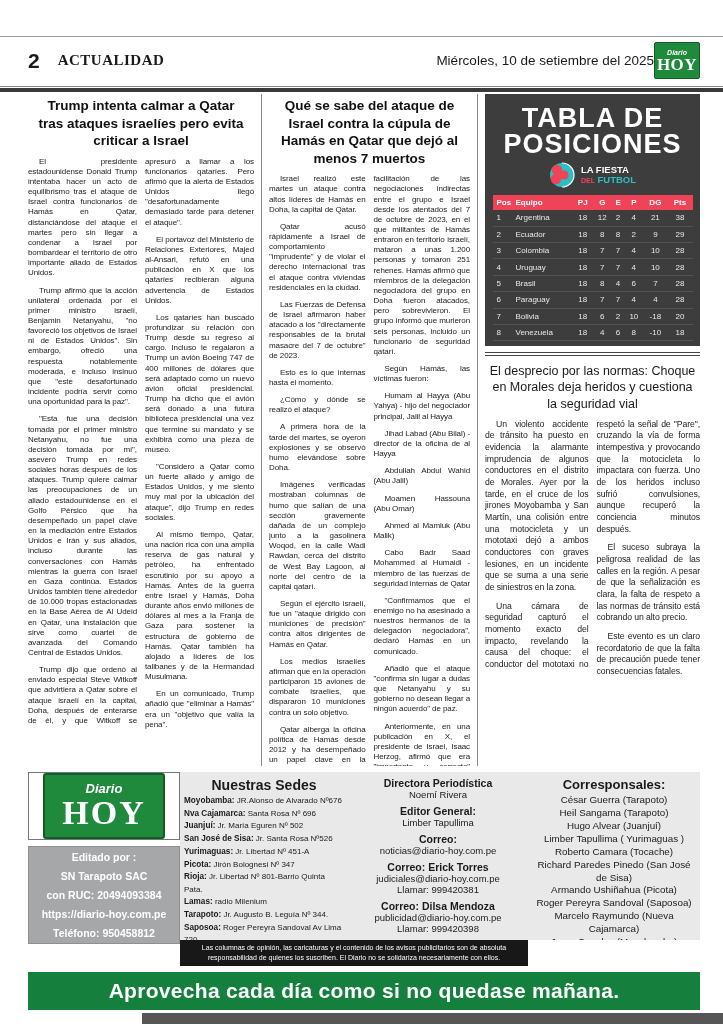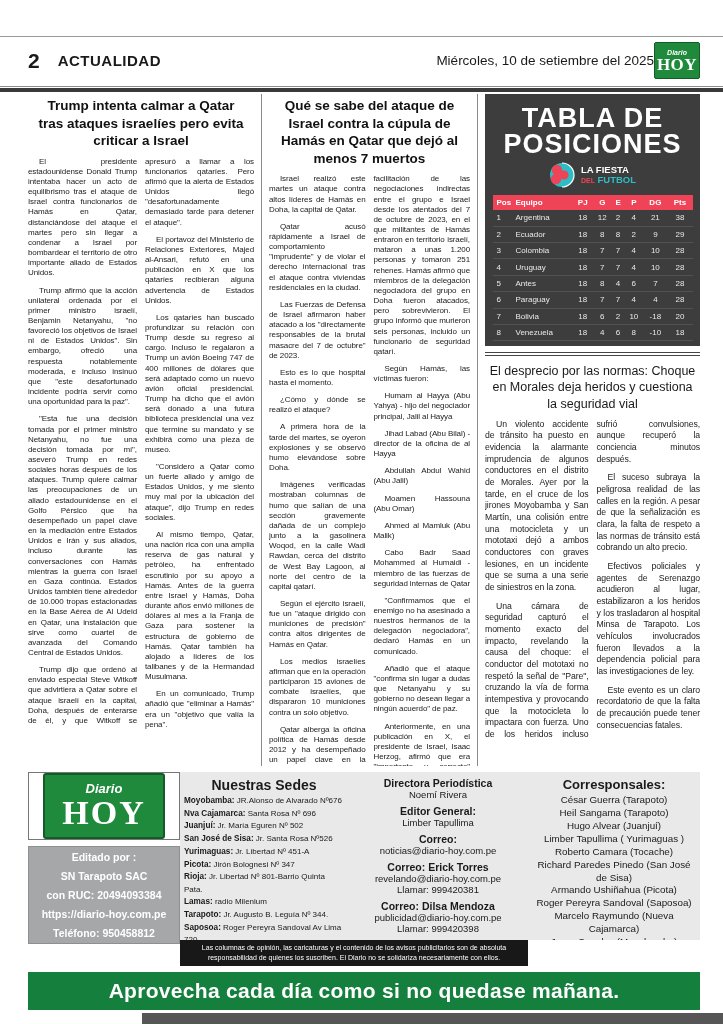--- a/index.html
+++ b/index.html
@@ -11,7 +11,7 @@
   
   .masthead { position:absolute; top:42px; left:28px; right:23px; display:flex; align-items:center; }
   .page-num { font-size:21px; font-weight:bold; }
-  .section-name { font-size:15px; font-weight:bold; letter-spacing:0.5px; margin-left:18px; }
+  .section-name { font-size:15px; font-weight:bold; letter-spacing:0.5px; margin-left:18px;font-family:Liberation Serif, serif; }
   .date-line { margin-left:auto; font-size:13.5px; }
   .logo-sm { width:46px; height:37px; background:#1f8a3c; border:1px solid #145c27; border-radius:2px;
              display:flex; flex-direction:column; align-items:center; justify-content:center; }

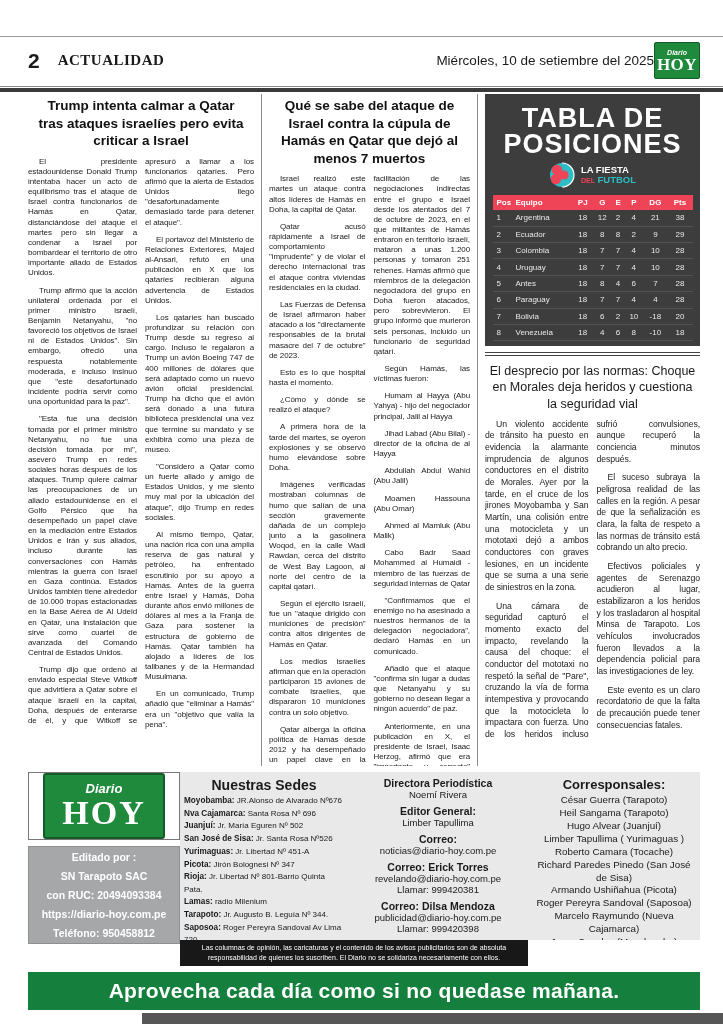--- a/index.html
+++ b/index.html
@@ -228,7 +228,7 @@
               </tr>
               <tr>
                 <td>5</td>
-                <td>Antes</td>
+                <td>Brasil</td>
                 <td>18</td>
                 <td>8</td>
                 <td>4</td>

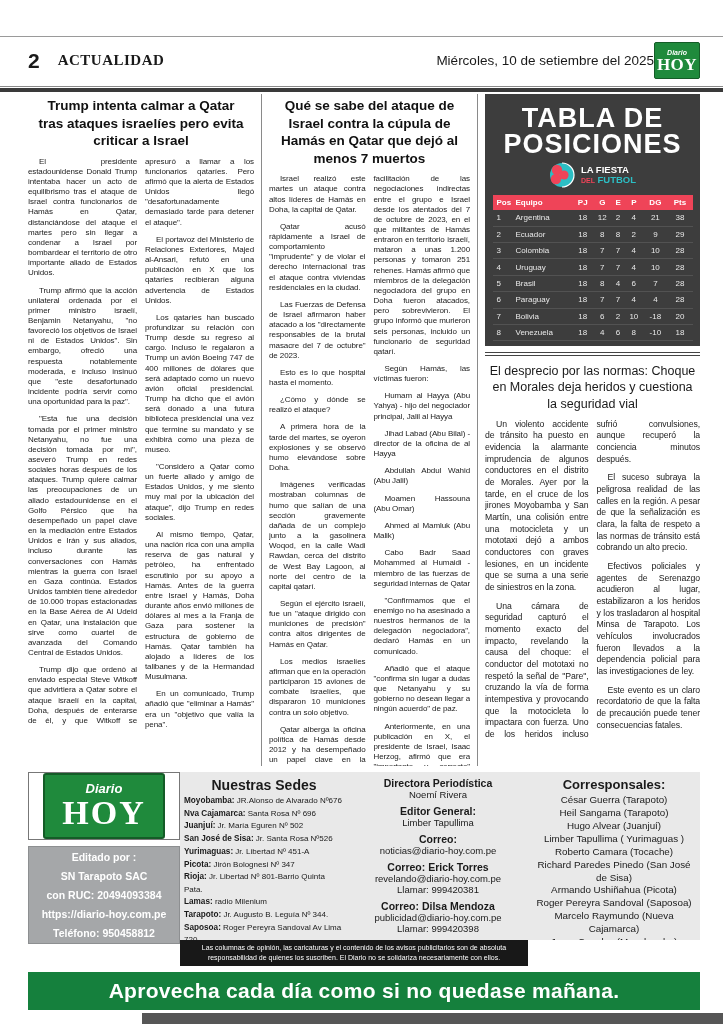--- a/index.html
+++ b/index.html
@@ -132,7 +132,7 @@
           <p>Israel realizó este martes un ataque contra altos líderes de Hamás en Doha, la capital de Qatar.</p>
           <p>Qatar acusó rápidamente a Israel de comportamiento "imprudente" y de violar el derecho internacional tras el ataque contra viviendas residenciales en la ciudad.</p>
           <p>Las Fuerzas de Defensa de Israel afirmaron haber atacado a los "directamente responsables de la brutal masacre del 7 de octubre" de 2023.</p>
-          <p>Esto es lo que hospital hasta el momento.</p>
+          <p>Esto es lo que internas hasta el momento.</p>
           <p>¿Cómo y dónde se realizó el ataque?</p>
           <p>A primera hora de la tarde del martes, se oyeron explosiones y se observó humo elevándose sobre Doha.</p>
           <p>Imágenes verificadas mostraban columnas de humo que salían de una sección gravemente dañada de un complejo junto a la gasolinera Woqod, en la calle Wadi Rawdan, cerca del distrito de West Bay Lagoon, al norte del centro de la capital qatarí.</p>

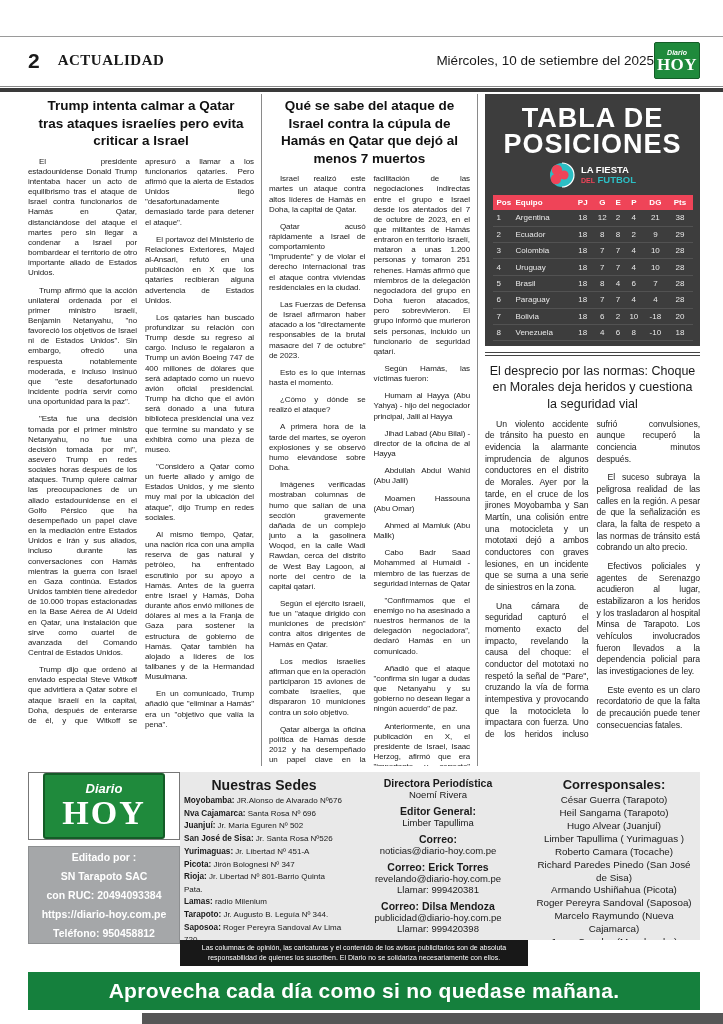--- a/index.html
+++ b/index.html
@@ -288,7 +288,6 @@
             <p>Un violento accidente de tránsito ha puesto en evidencia la alarmante imprudencia de algunos conductores en el distrito de Morales. Ayer por la tarde, en el cruce de los jirones Moyobamba y San Martín, una colisión entre una motocicleta y un mototaxi dejó a ambos conductores con graves lesiones, en un incidente que se suma a una serie de siniestros en la zona.</p>
             <p>Una cámara de seguridad capturó el momento exacto del impacto, revelando la causa del choque: el conductor del mototaxi no respetó la señal de "Pare", cruzando la vía de forma intempestiva y provocando que la motocicleta lo impactara con fuerza. Uno de los heridos incluso sufrió convulsiones, aunque recuperó la conciencia minutos después.</p>
             <p>El suceso subraya la peligrosa realidad de las calles en la región. A pesar de que la señalización es clara, la falta de respeto a las normas de tránsito está cobrando un alto precio.</p>
-            <p>Efectivos policiales y agentes de Serenazgo acudieron al lugar, estabilizaron a los heridos y los trasladaron al hospital Minsa de Tarapoto. Los vehículos involucrados fueron llevados a la dependencia policial para las investigaciones de ley.</p>
             <p>Este evento es un claro recordatorio de que la falta de precaución puede tener consecuencias fatales.</p>
           </div>
       </article>

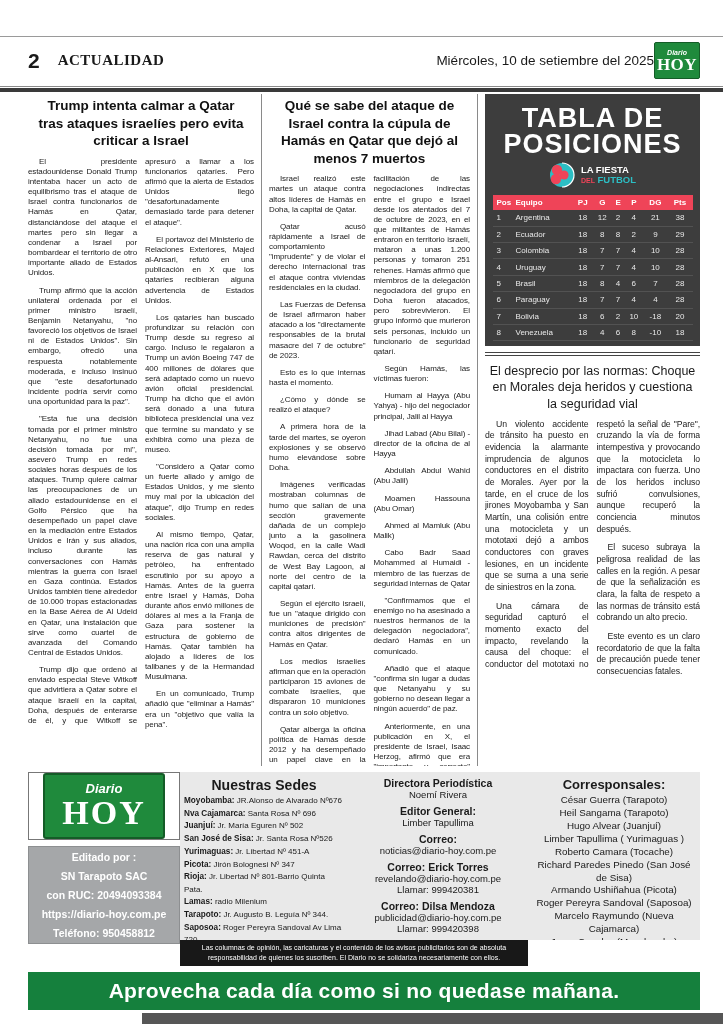--- a/index.html
+++ b/index.html
@@ -326,7 +326,7 @@
         </div>
         <div class="staff-block">
           <div class="role">Correo: Erick Torres</div>
-          <div class="line">revelando@diario-hoy.com.pe</div>
+          <div class="line">judiciales@diario-hoy.com.pe</div>
           <div class="line">Llamar: 999420381</div>
         </div>
         <div class="staff-block">

